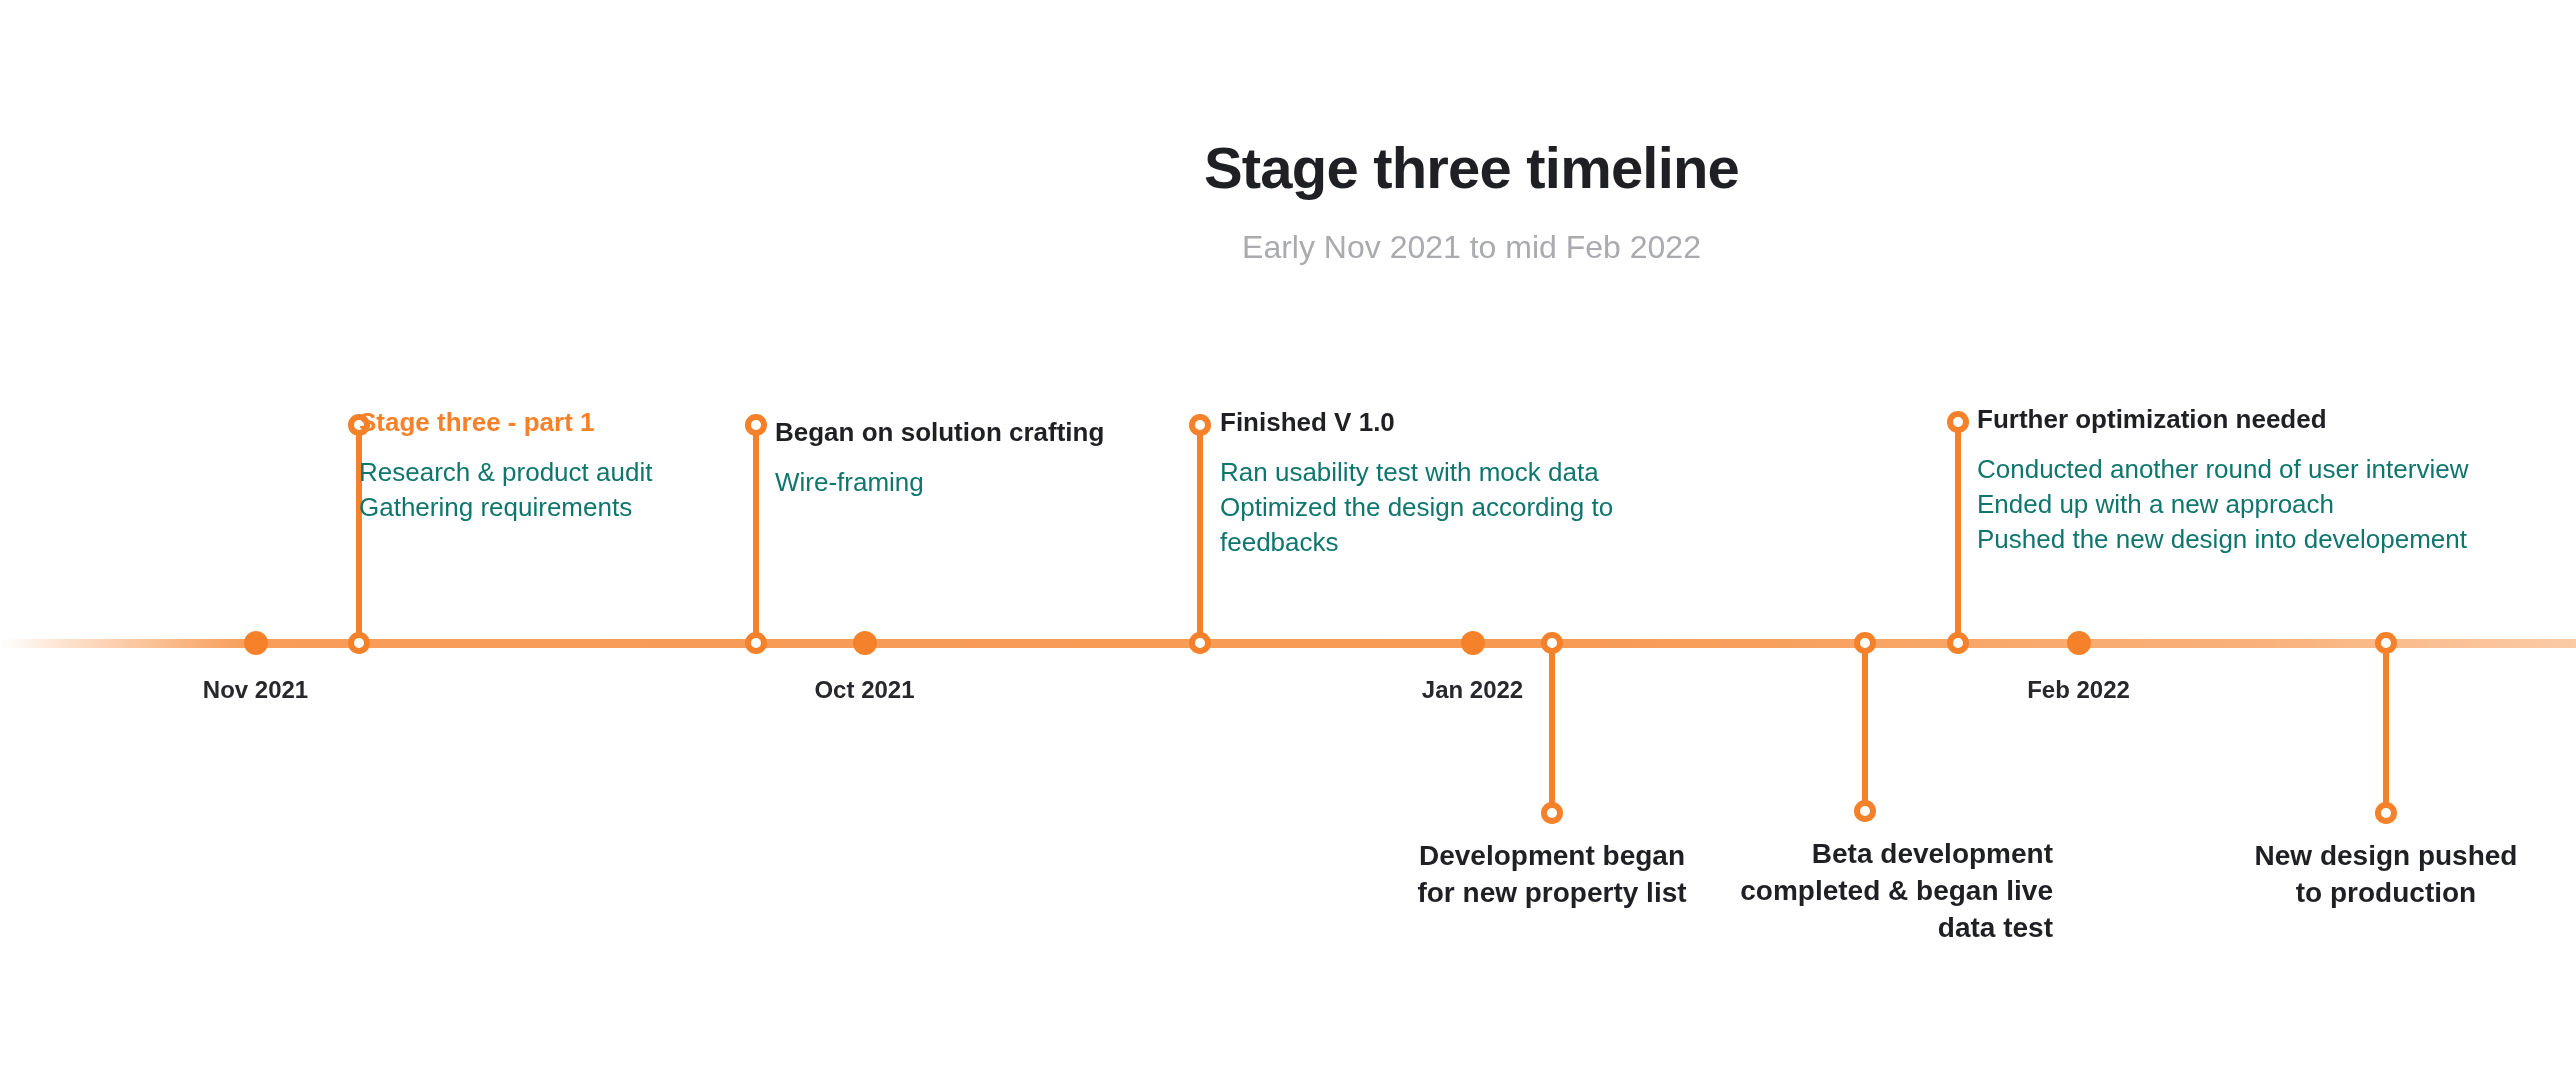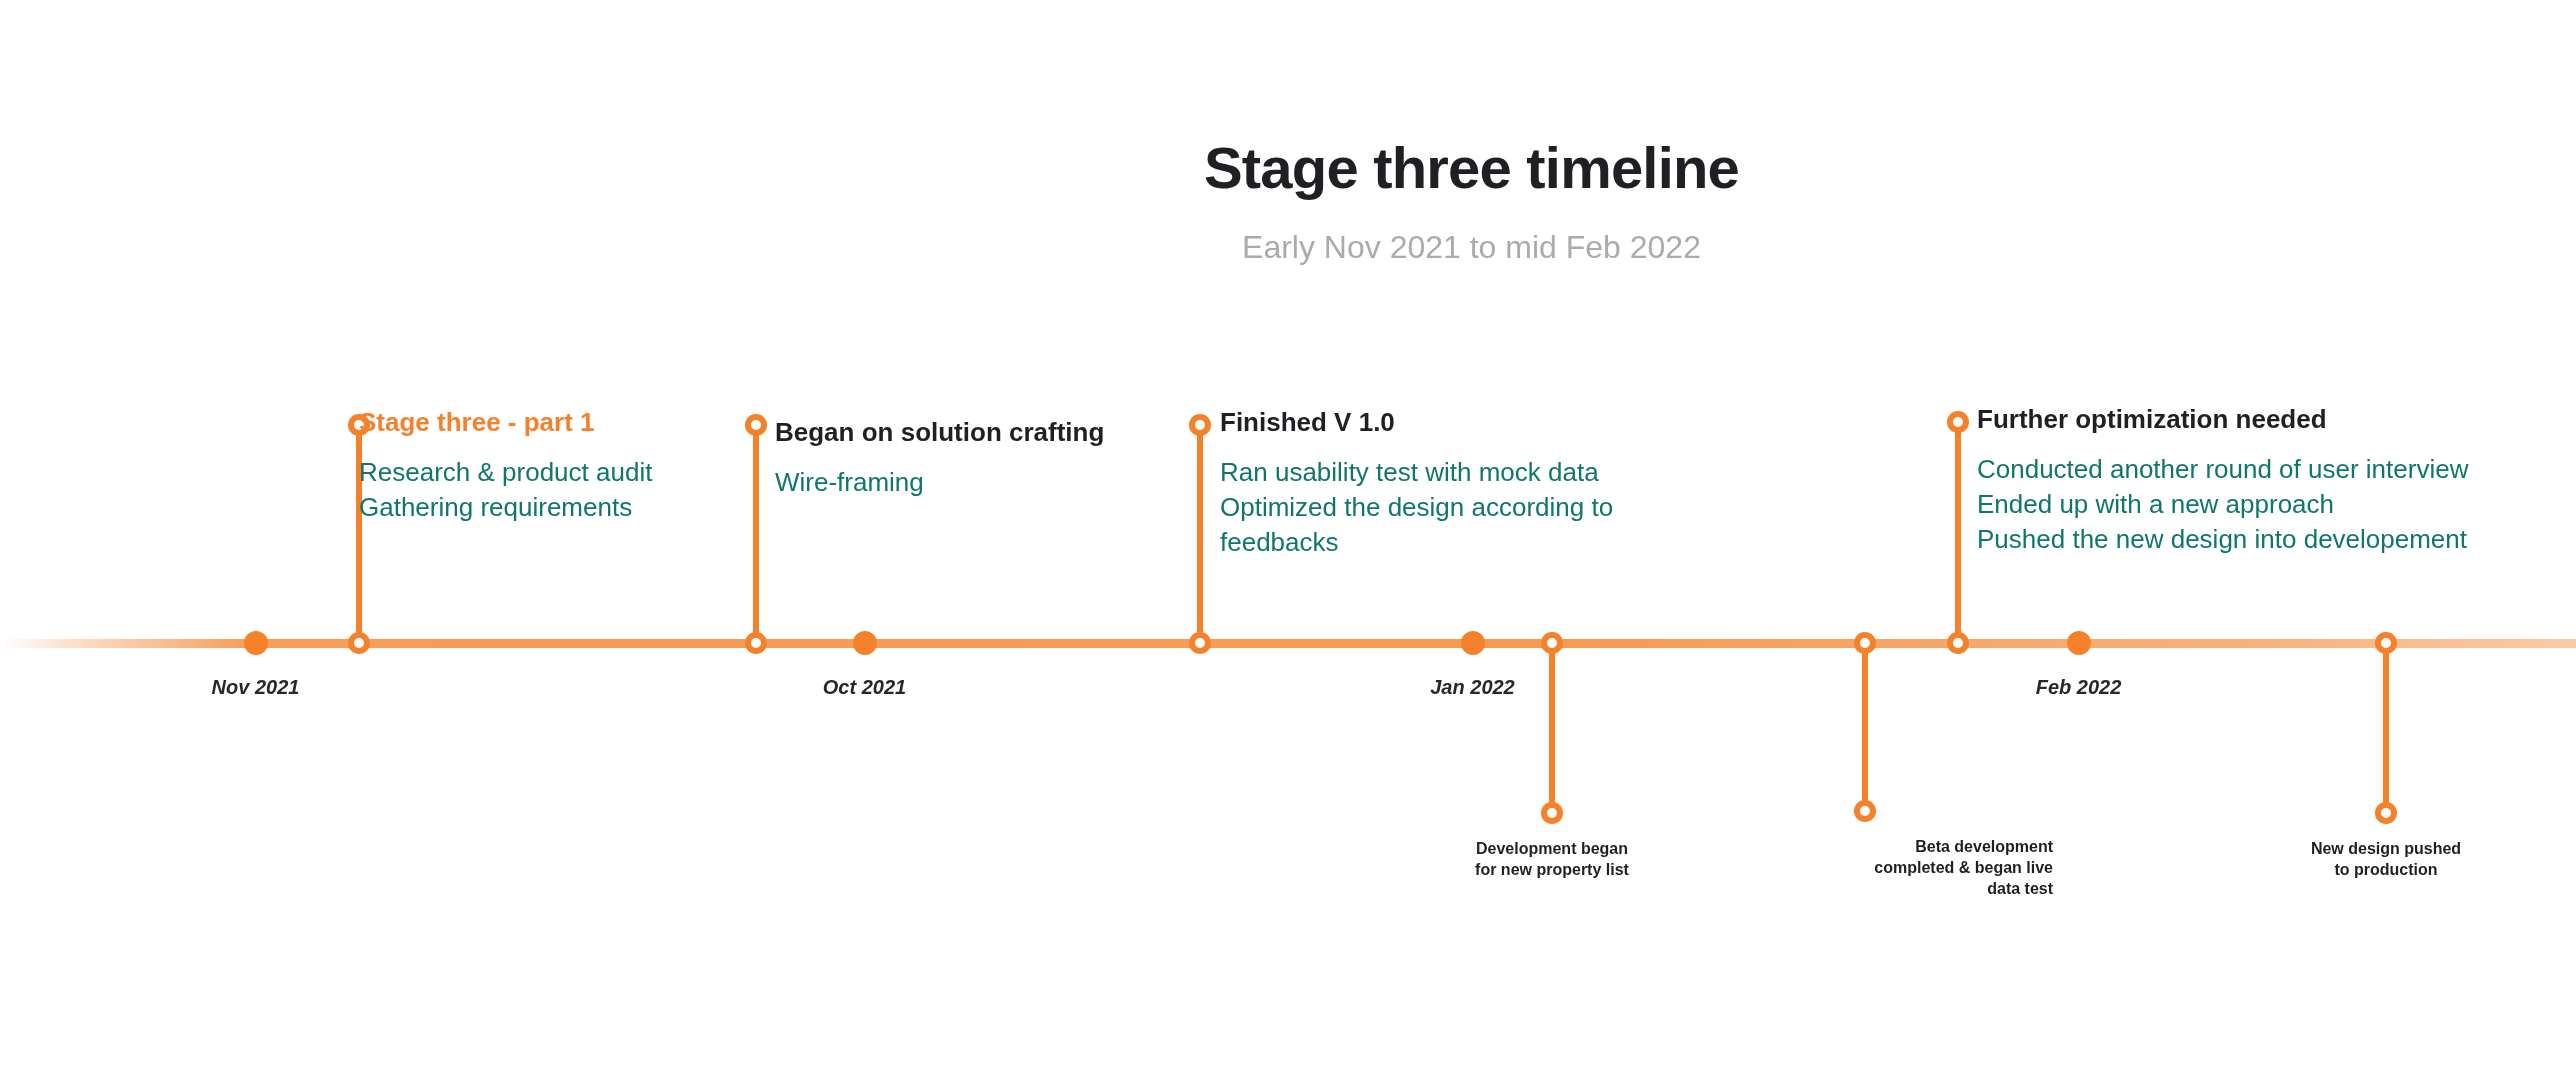--- a/index.html
+++ b/index.html
@@ -87,11 +87,10 @@
     width: 309px;
     margin-left: -155px;
     text-align: center;
-    font-size: 20px;
+    font-size: 24px;
     font-weight: 700;
     color: #27282c;
     white-space: nowrap;
-    font-style: italic;
   }
 
   

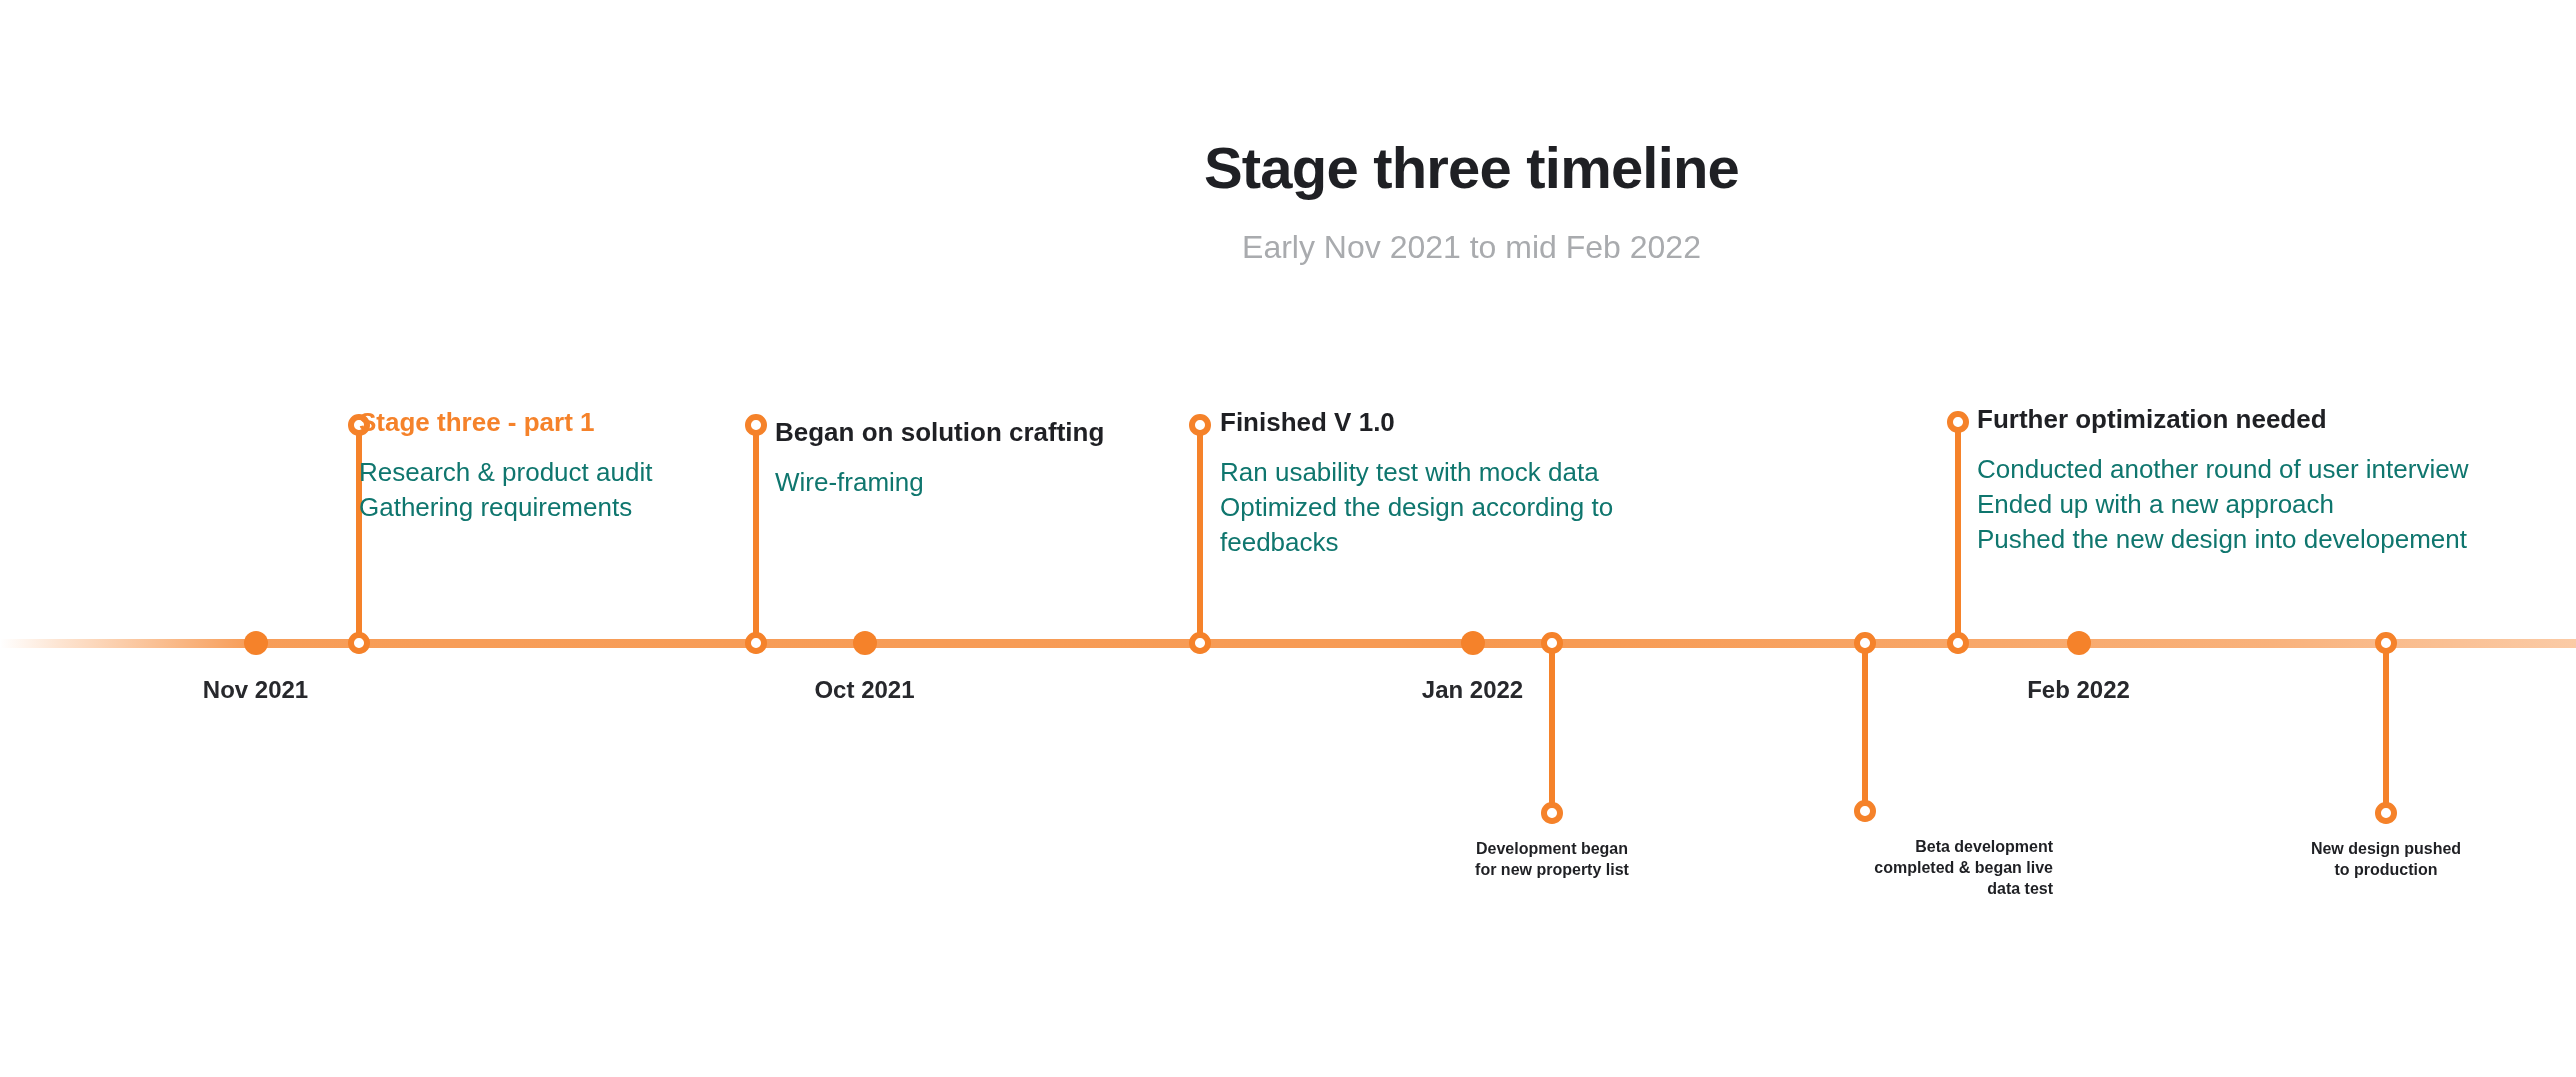--- a/index.html
+++ b/index.html
@@ -147,7 +147,7 @@
     z-index: 5;
   }
   .evt-down .evt-title {
-    font-size: 16px;
+    font-size: 28px;
     font-weight: 700;
     color: #1f2024;
     line-height: 1.32;

